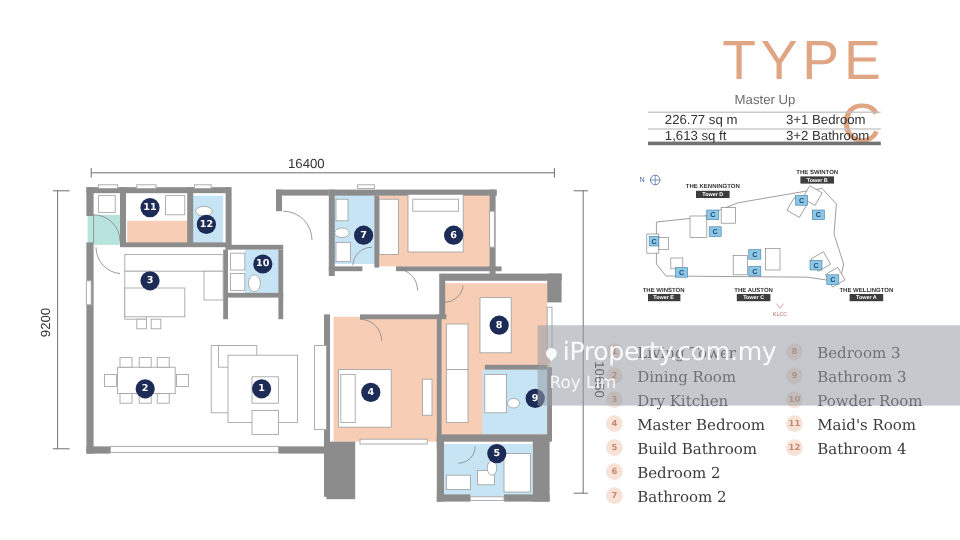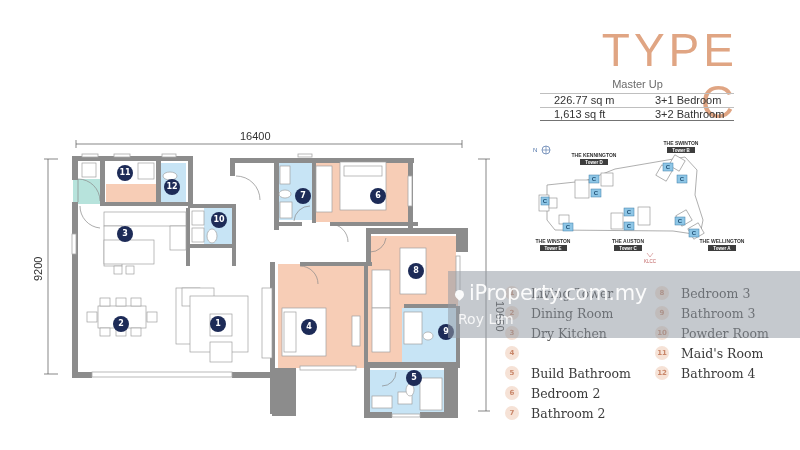--- a/index.html
+++ b/index.html
@@ -19,7 +19,7 @@
   .spec-table { position: absolute; left: 540px; top: 93px; width: 194px;
     font-family: "Liberation Sans", sans-serif; font-size: 11px; color: #333; }
   .spec-row { display: flex; border-top: 1px solid #bfbfbf; height: 14px; line-height: 13px; }
-  .spec-row:last-child { border-bottom: 1px solid #737373; align-items: center; }
+  .spec-row:last-child { border-bottom: 3px solid #737373; }
   .spec-row span { flex: 1; padding-left: 14px; }
   .spec-row span:last-child { padding-left: 22px; }
 

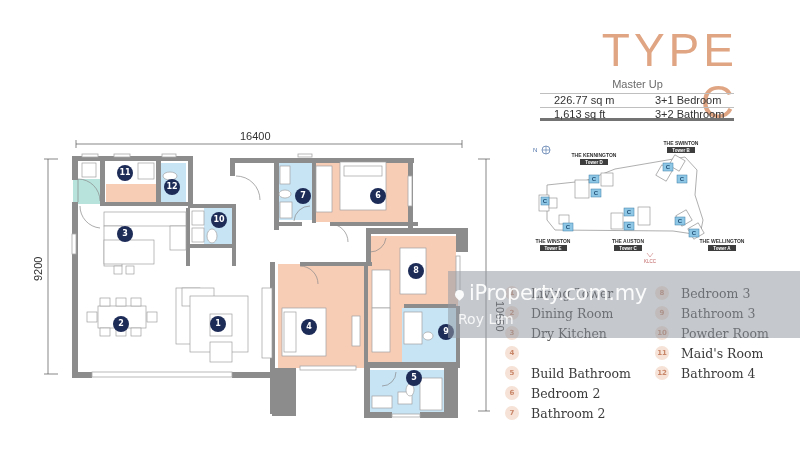--- a/index.html
+++ b/index.html
@@ -345,6 +345,7 @@
     </div>
     <div class="legend-item">
       <span class="legend-num">4</span>
+      <span class="legend-label">Master Bedroom</span>
     </div>
     <div class="legend-item">
       <span class="legend-num">5</span>

